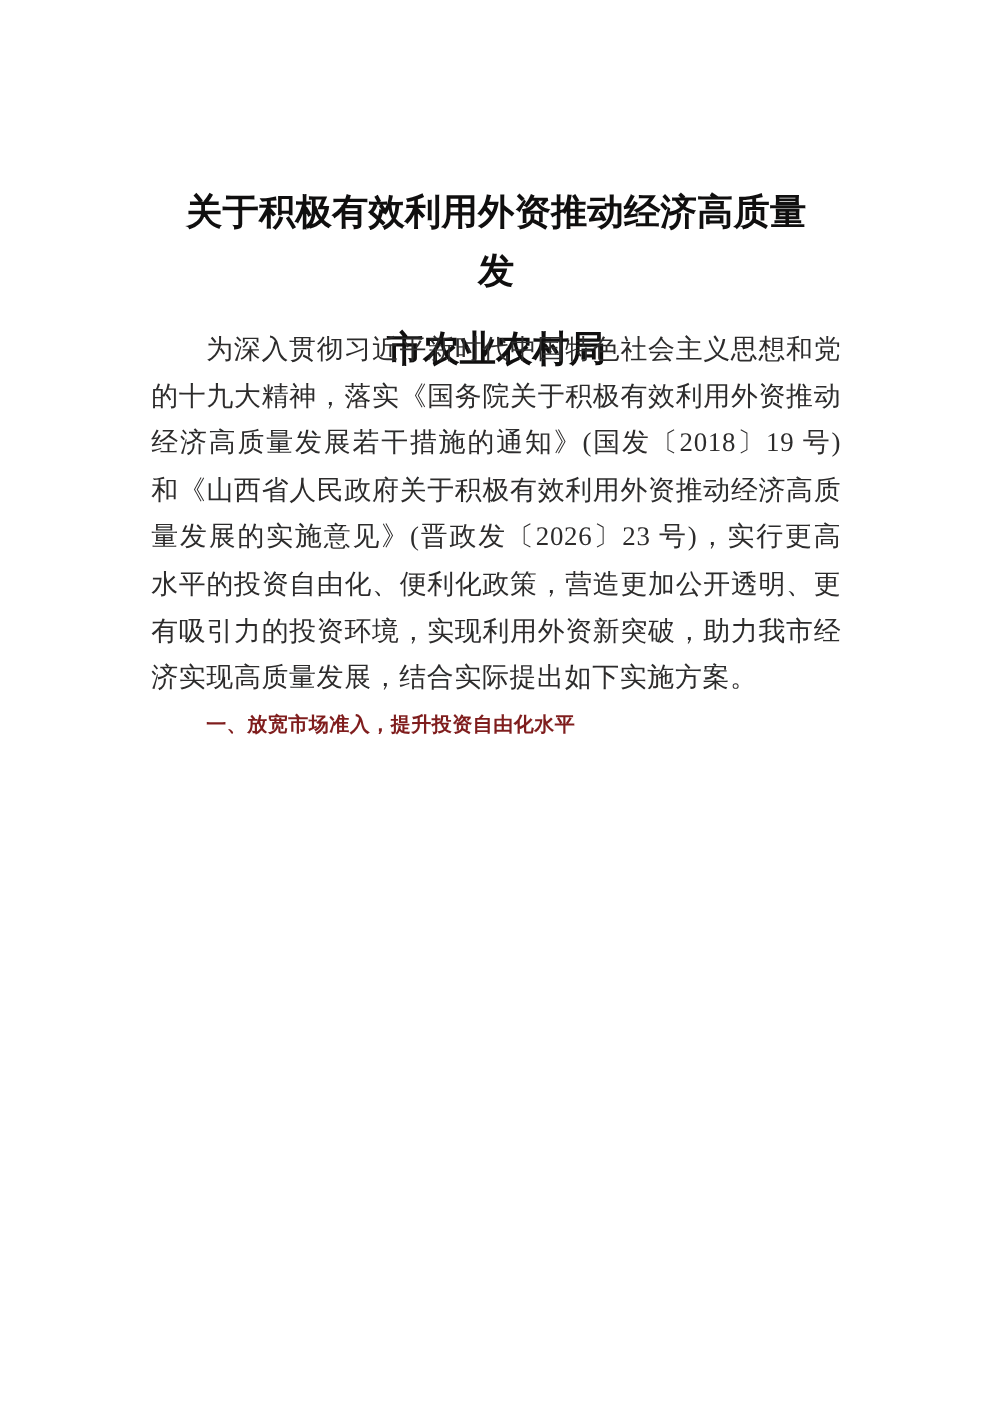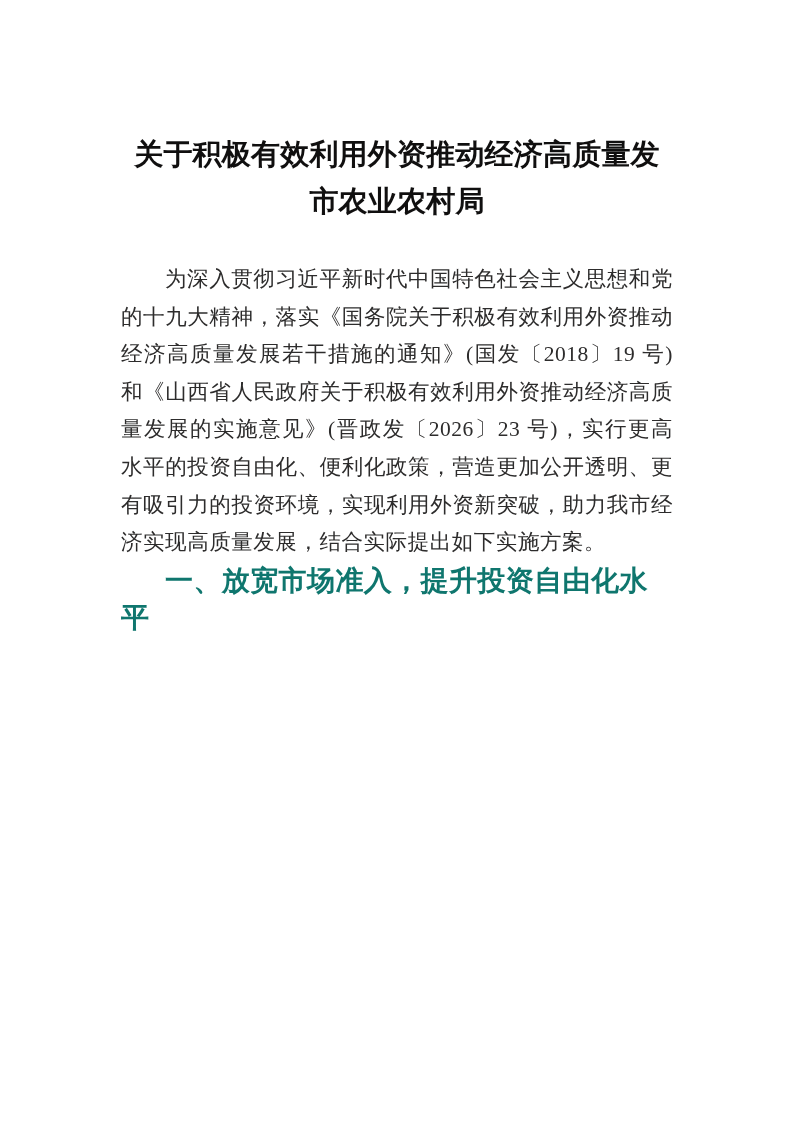--- a/index.html
+++ b/index.html
@@ -16,7 +16,7 @@
     box-sizing: border-box;
   }
   .doc-title {
-    margin: 0;
+    margin: 16px;
     padding: 0;
     font-family: "Liberation Sans", "DejaVu Sans", sans-serif;
     font-weight: bold;

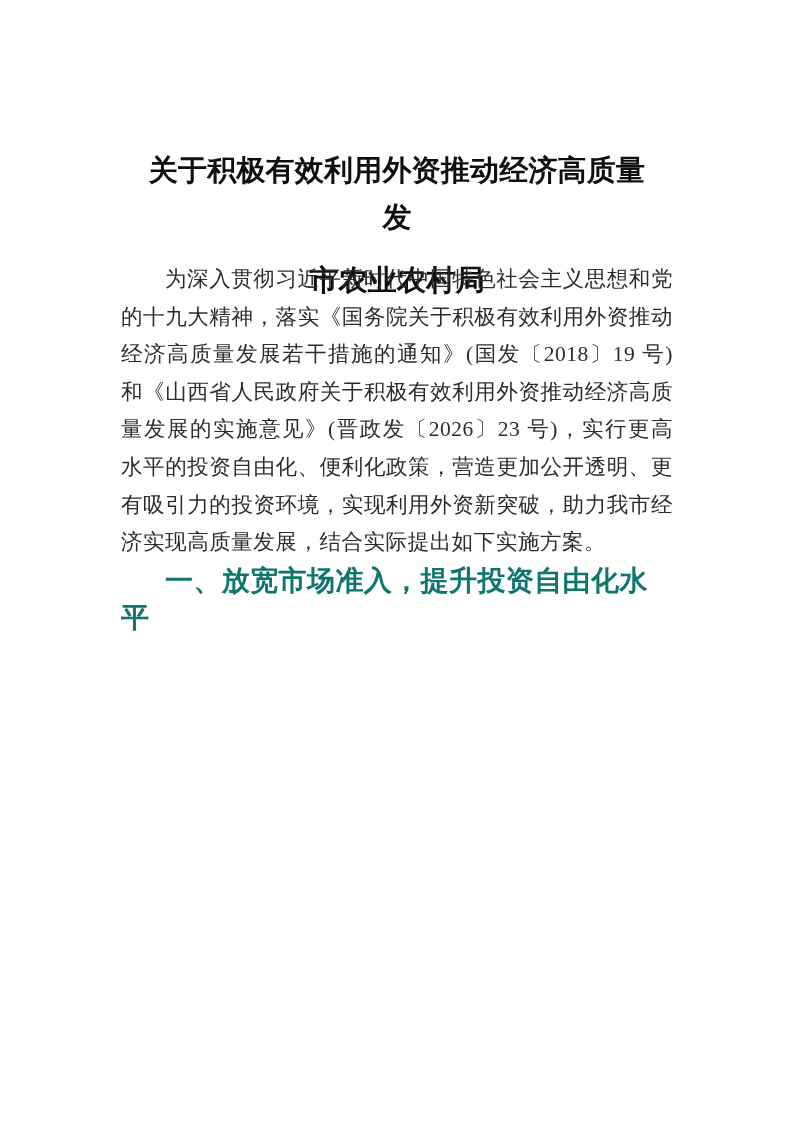--- a/index.html
+++ b/index.html
@@ -57,9 +57,9 @@
     padding: 0;
     font-family: Liberation Serif, serif;
     font-weight: bold;
-    font-size: 28px;
+    font-size: 16px;
     line-height: 37.6px;
-    color: #0f766e;
+    color: #7f1d1d;
     text-indent: 44px;
     letter-spacing: 0.4px;
   }

